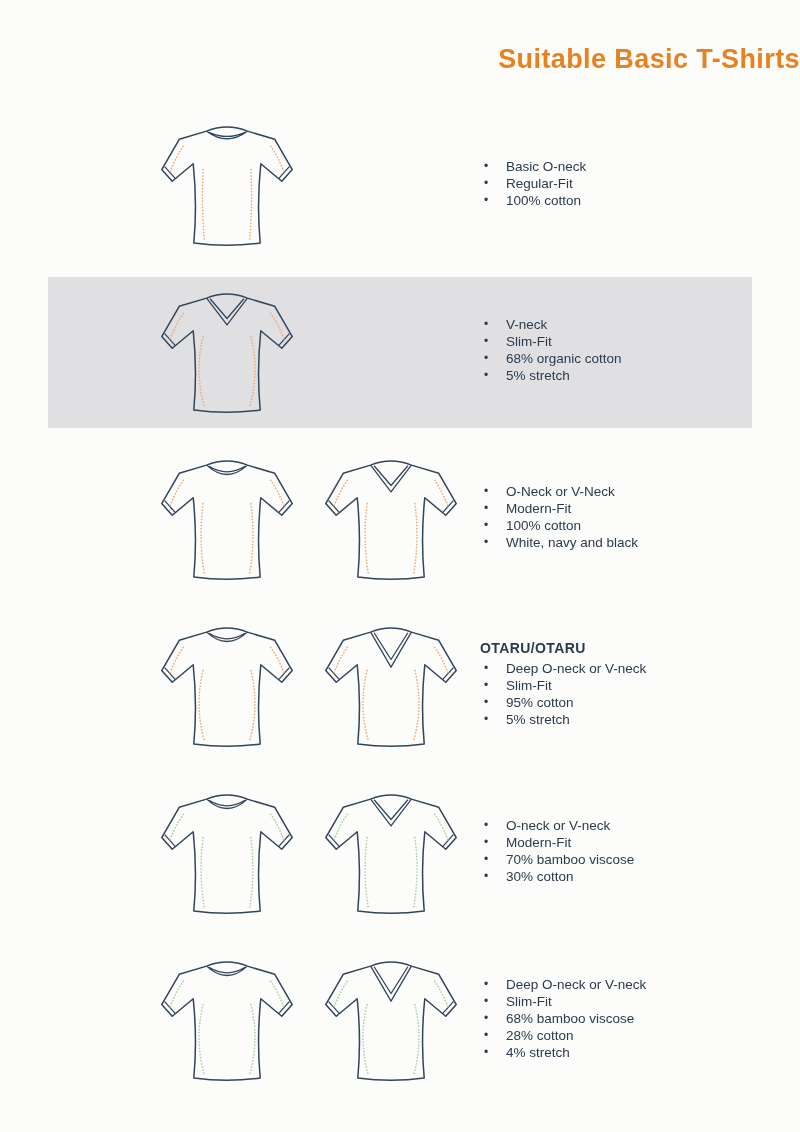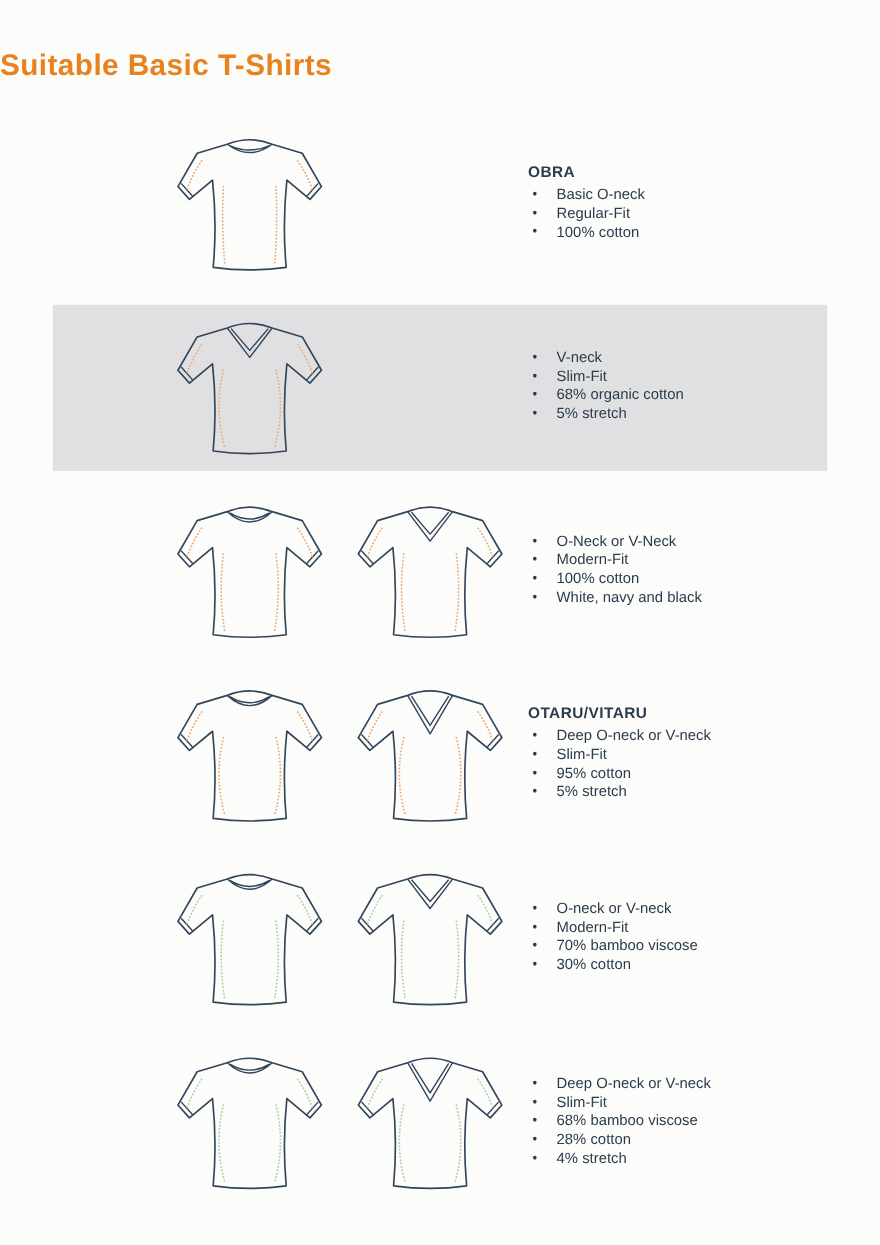--- a/index.html
+++ b/index.html
@@ -20,7 +20,7 @@
     left: 0;
     width: 100%;
     margin: 0;
-    text-align: left;
+    text-align: right;
     font-size: 27px;
     font-weight: 700;
     letter-spacing: 0.4px;

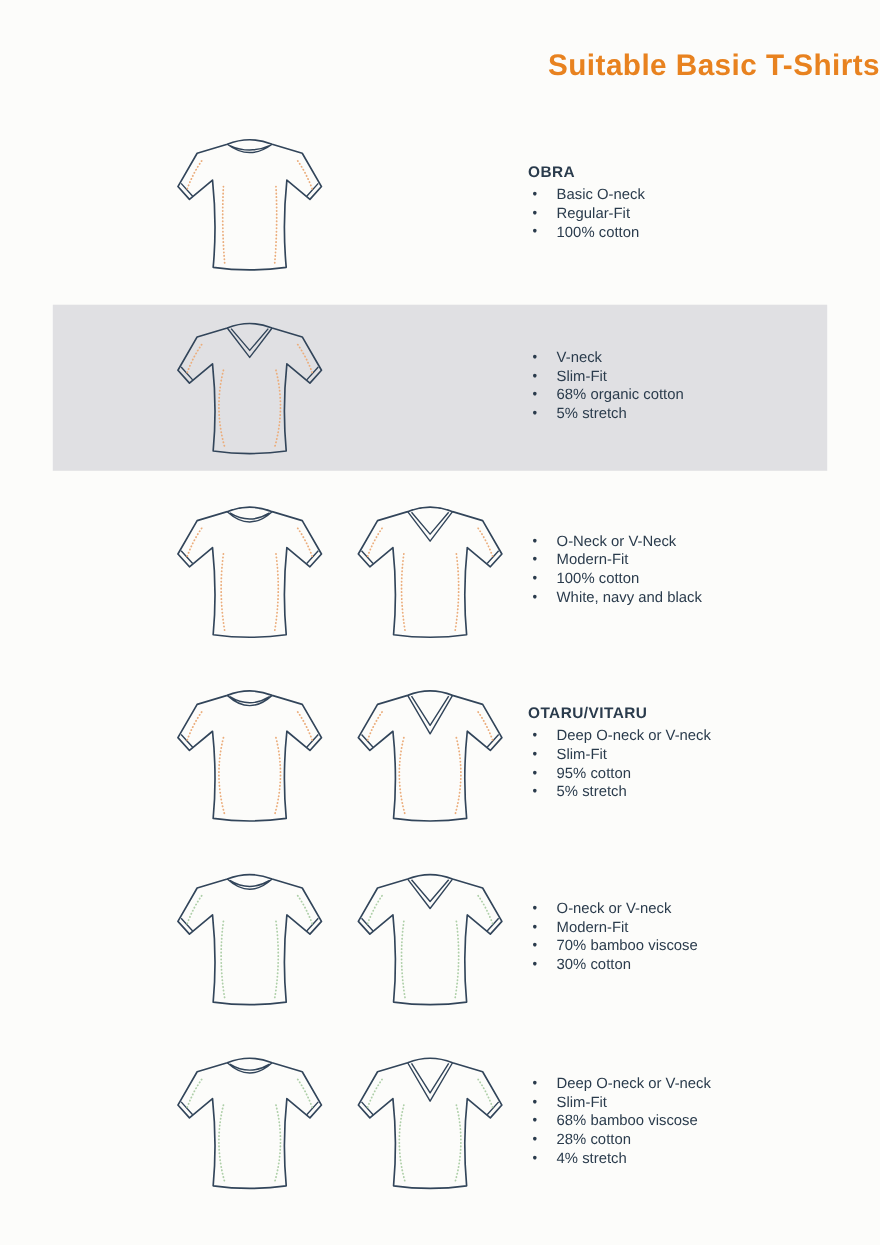--- a/index.html
+++ b/index.html
@@ -106,7 +106,6 @@
           </svg>
         </div>
     <div class="info">
-      <h3 class="pname">OBRA</h3>
       <ul class="features">
             <li>
               <span class="bullet">•</span>

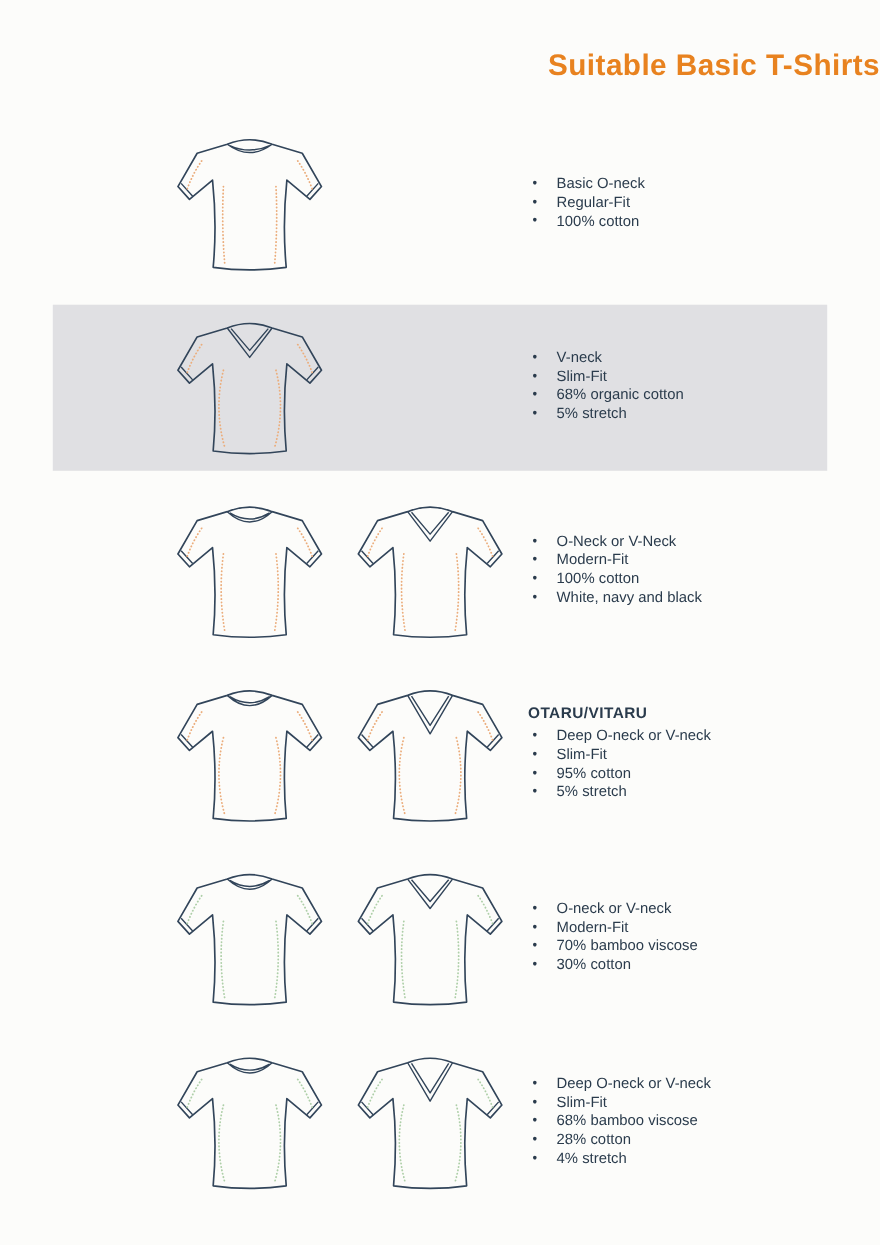--- a/index.html
+++ b/index.html
@@ -207,7 +207,7 @@
           </svg>
         </div>
     <div class="info">
-      <h3 class="pname">OTARU/VITARU</h3>
+      <h3 class="pname">OTARU/OTARU</h3>
       <ul class="features">
             <li>
               <span class="bullet">•</span>

